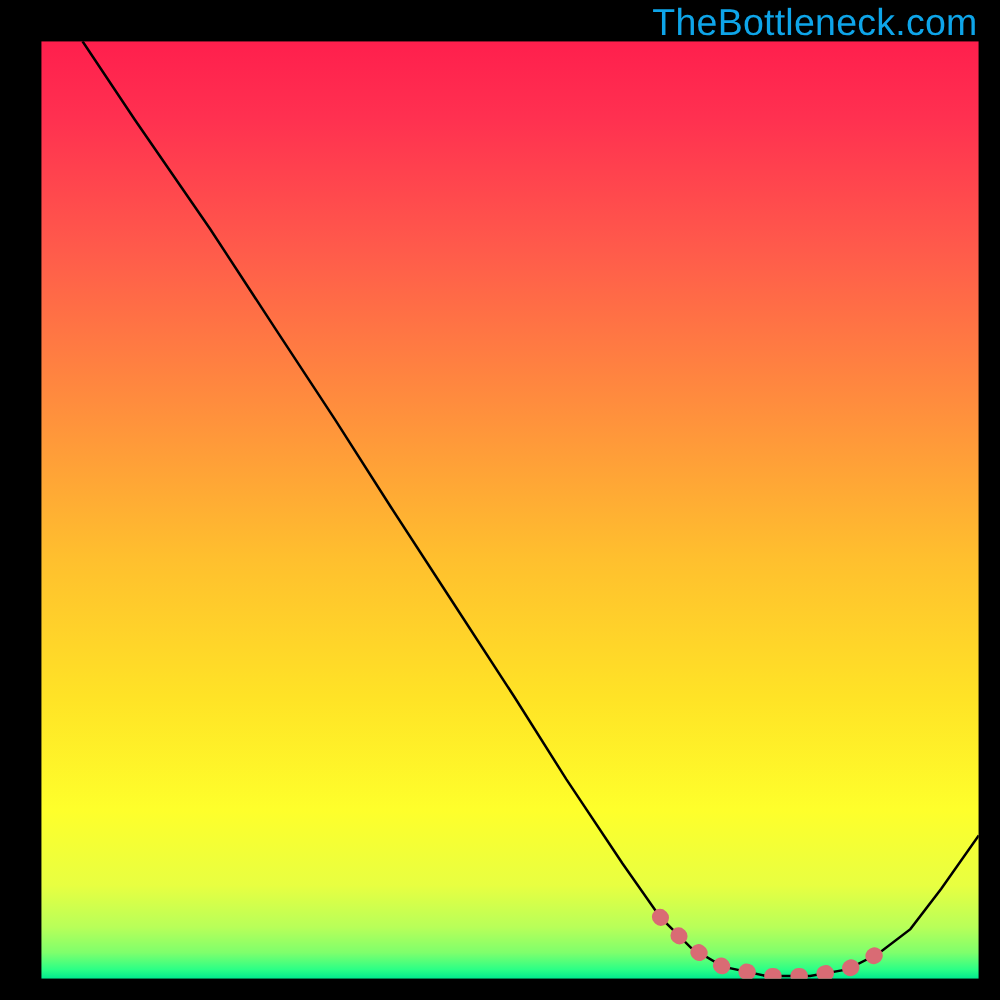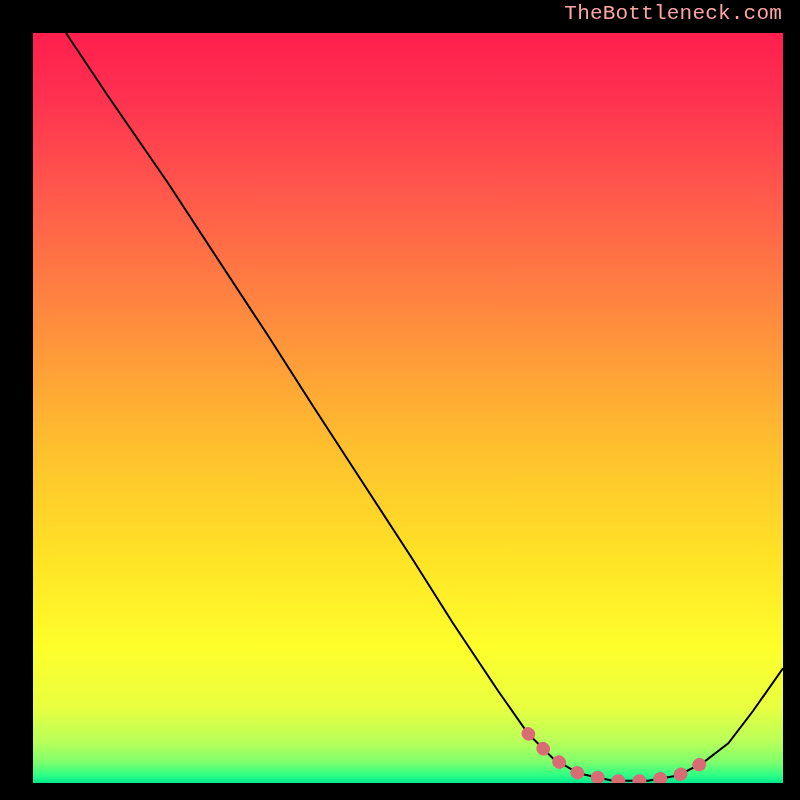--- a/index.html
+++ b/index.html
@@ -29,9 +29,9 @@
     position: absolute;
     top: 2px;
     right: 18px;
-    font-family: Liberation Mono, monospace;
-    font-size: 21px;
-    color: #fca5a5;
+    font-family: Liberation Sans, sans-serif;
+    font-size: 30px;
+    color: #0ea5e9;
     font-weight: 500;
     letter-spacing: 0.2px;
   }

